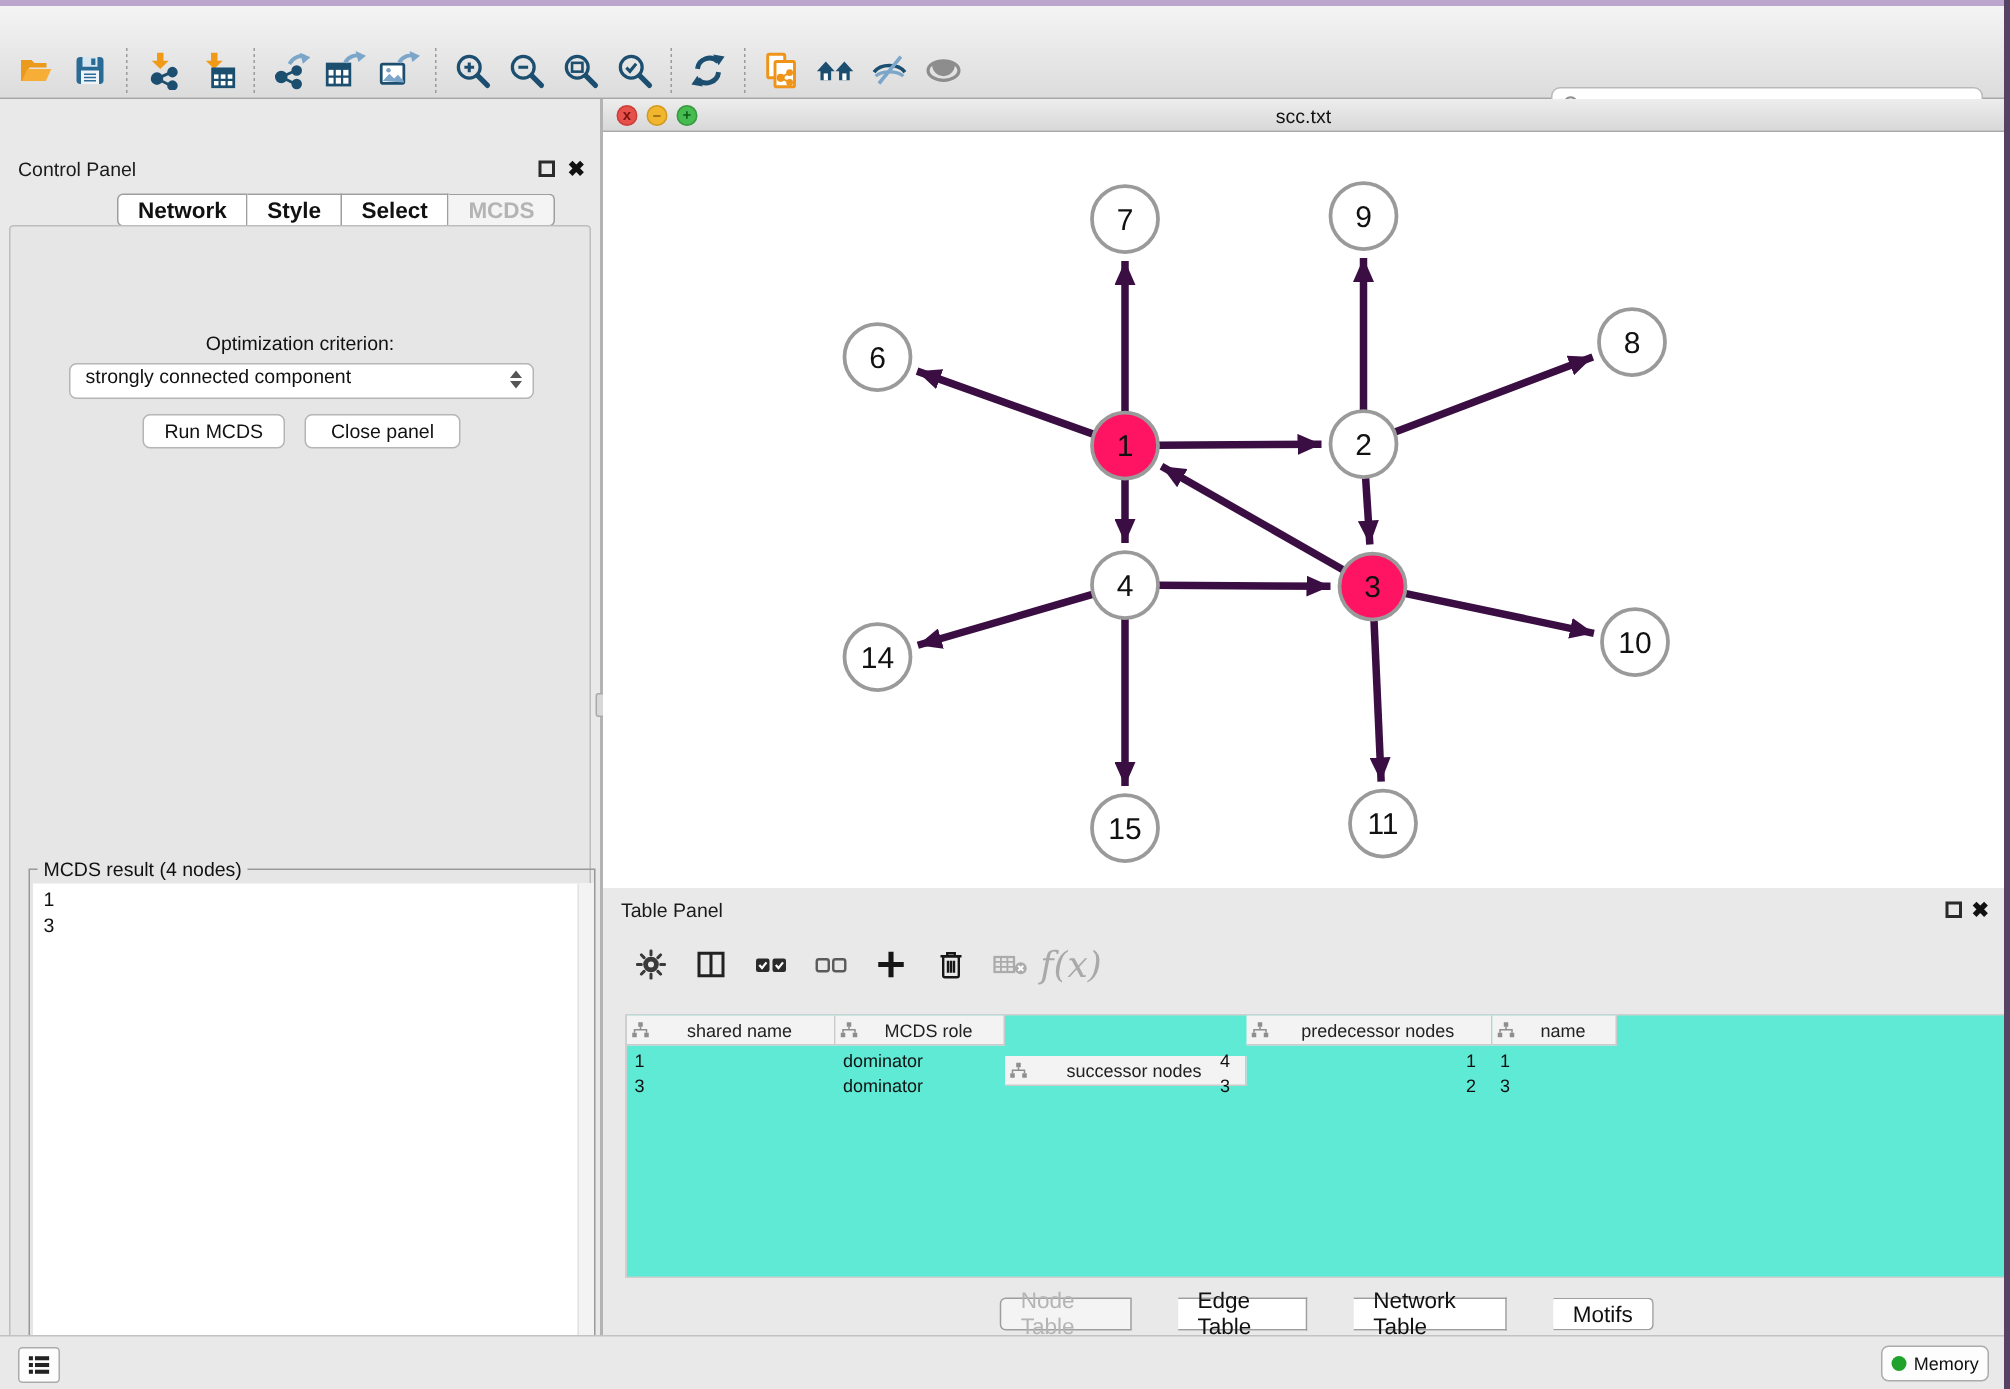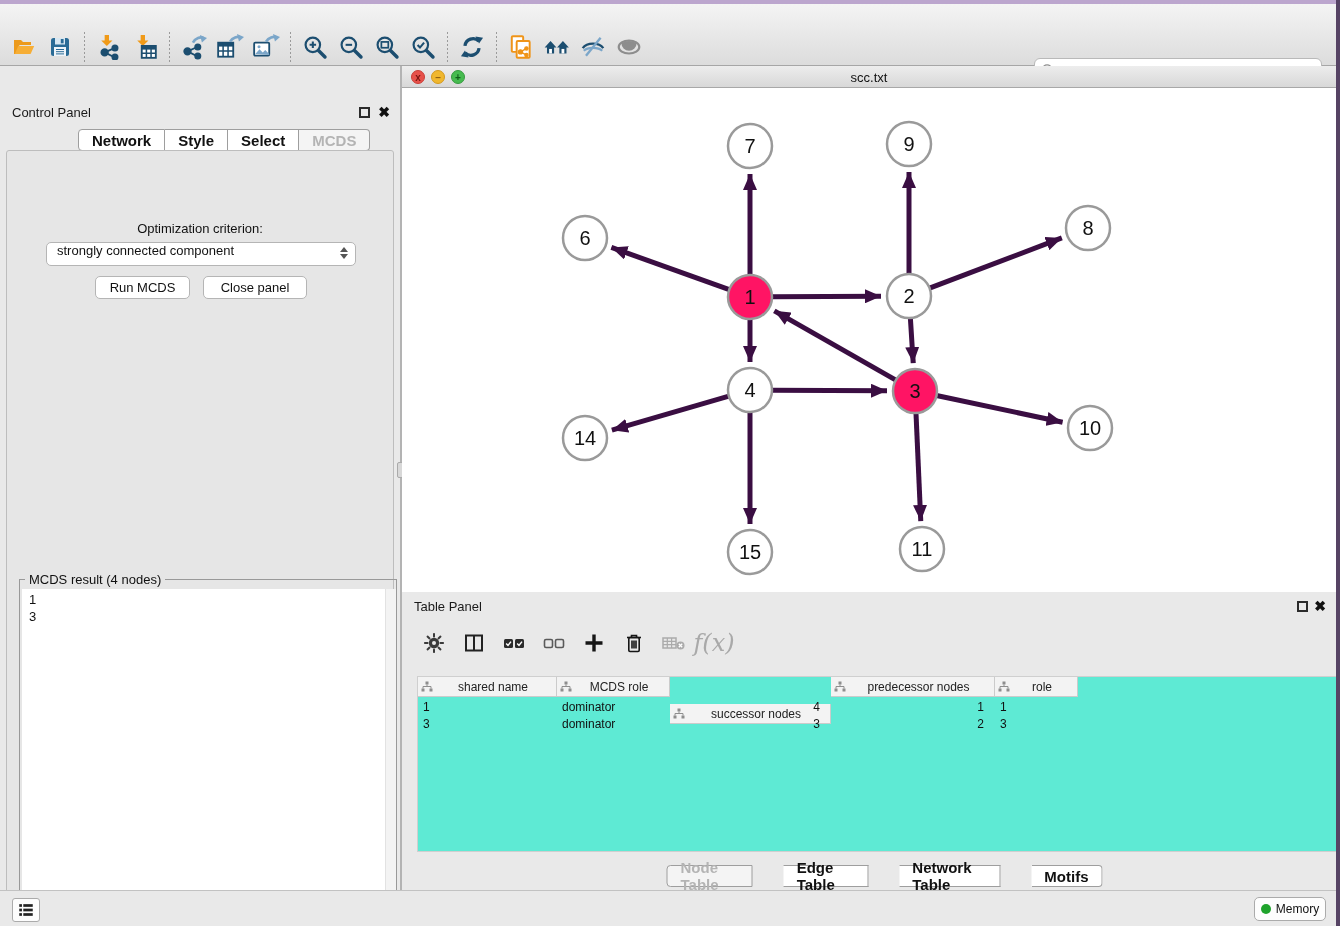--- a/index.html
+++ b/index.html
@@ -485,7 +485,7 @@
               </g>
               <path d="M6 3.5v2M2 7.5V5.5h8v2" stroke="#8e8e8e" fill="none"></path>
             </svg>
-            <span class="th-label">role</span>
+            <span class="th-label">name</span>
           </div>
         </div>
       <div id="tbl-rows">

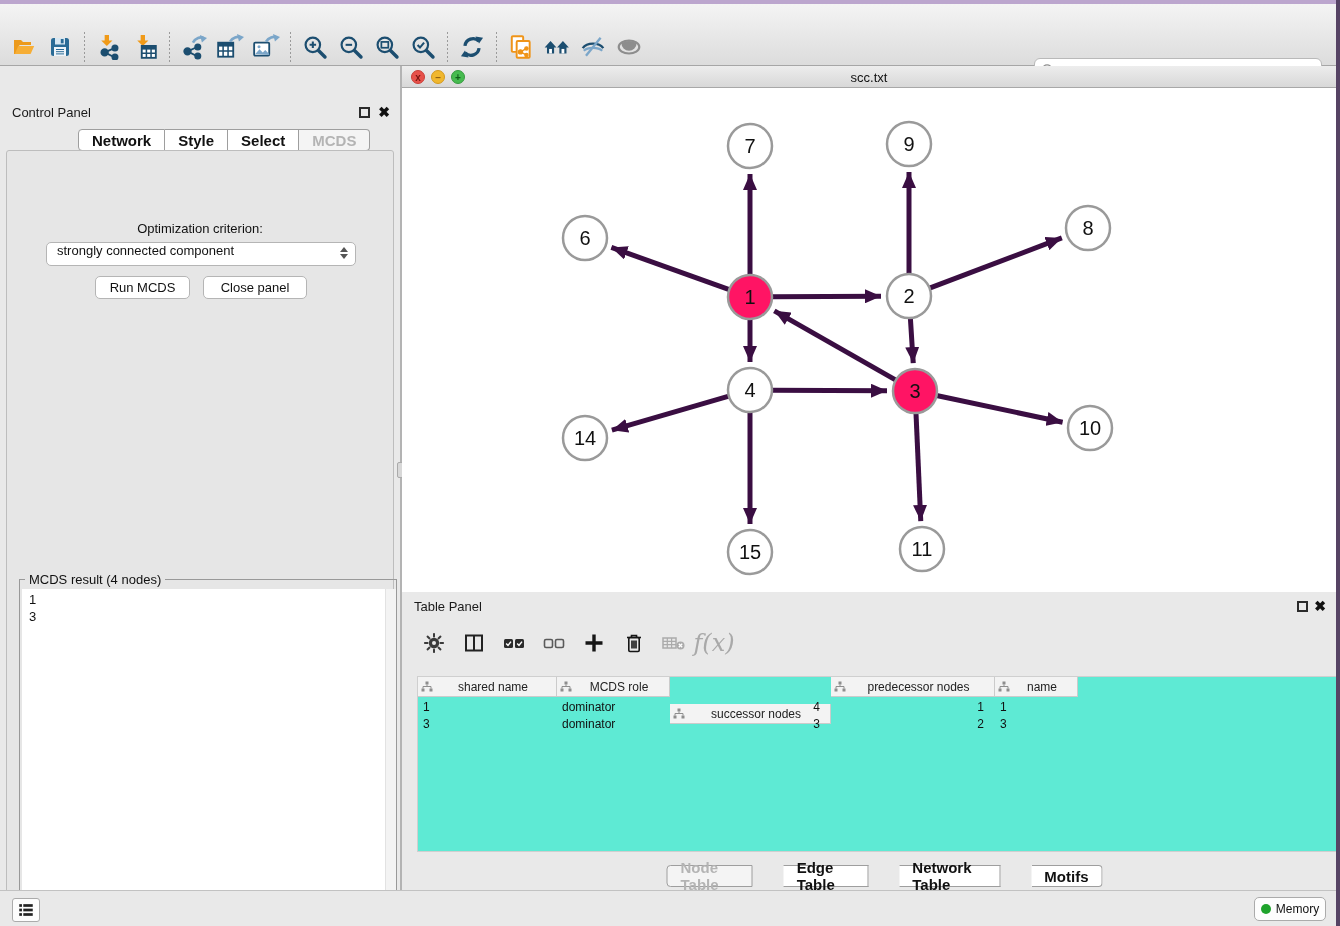--- a/index.html
+++ b/index.html
@@ -98,7 +98,7 @@
   .td.right { text-align:right; padding-right:11px; }
 
   .tp-tabs { left:50%; transform:translateX(-50%); top:273px; }
-  .tp-tabs .tab { font-weight:bold;margin-left:31px; }
+  .tp-tabs .tab { font-weight:normal;margin-left:31px; }
 
   
   .statusbar { position:absolute; left:0; top:890px; width:1336px; height:36px; background:#e9e9e9;

